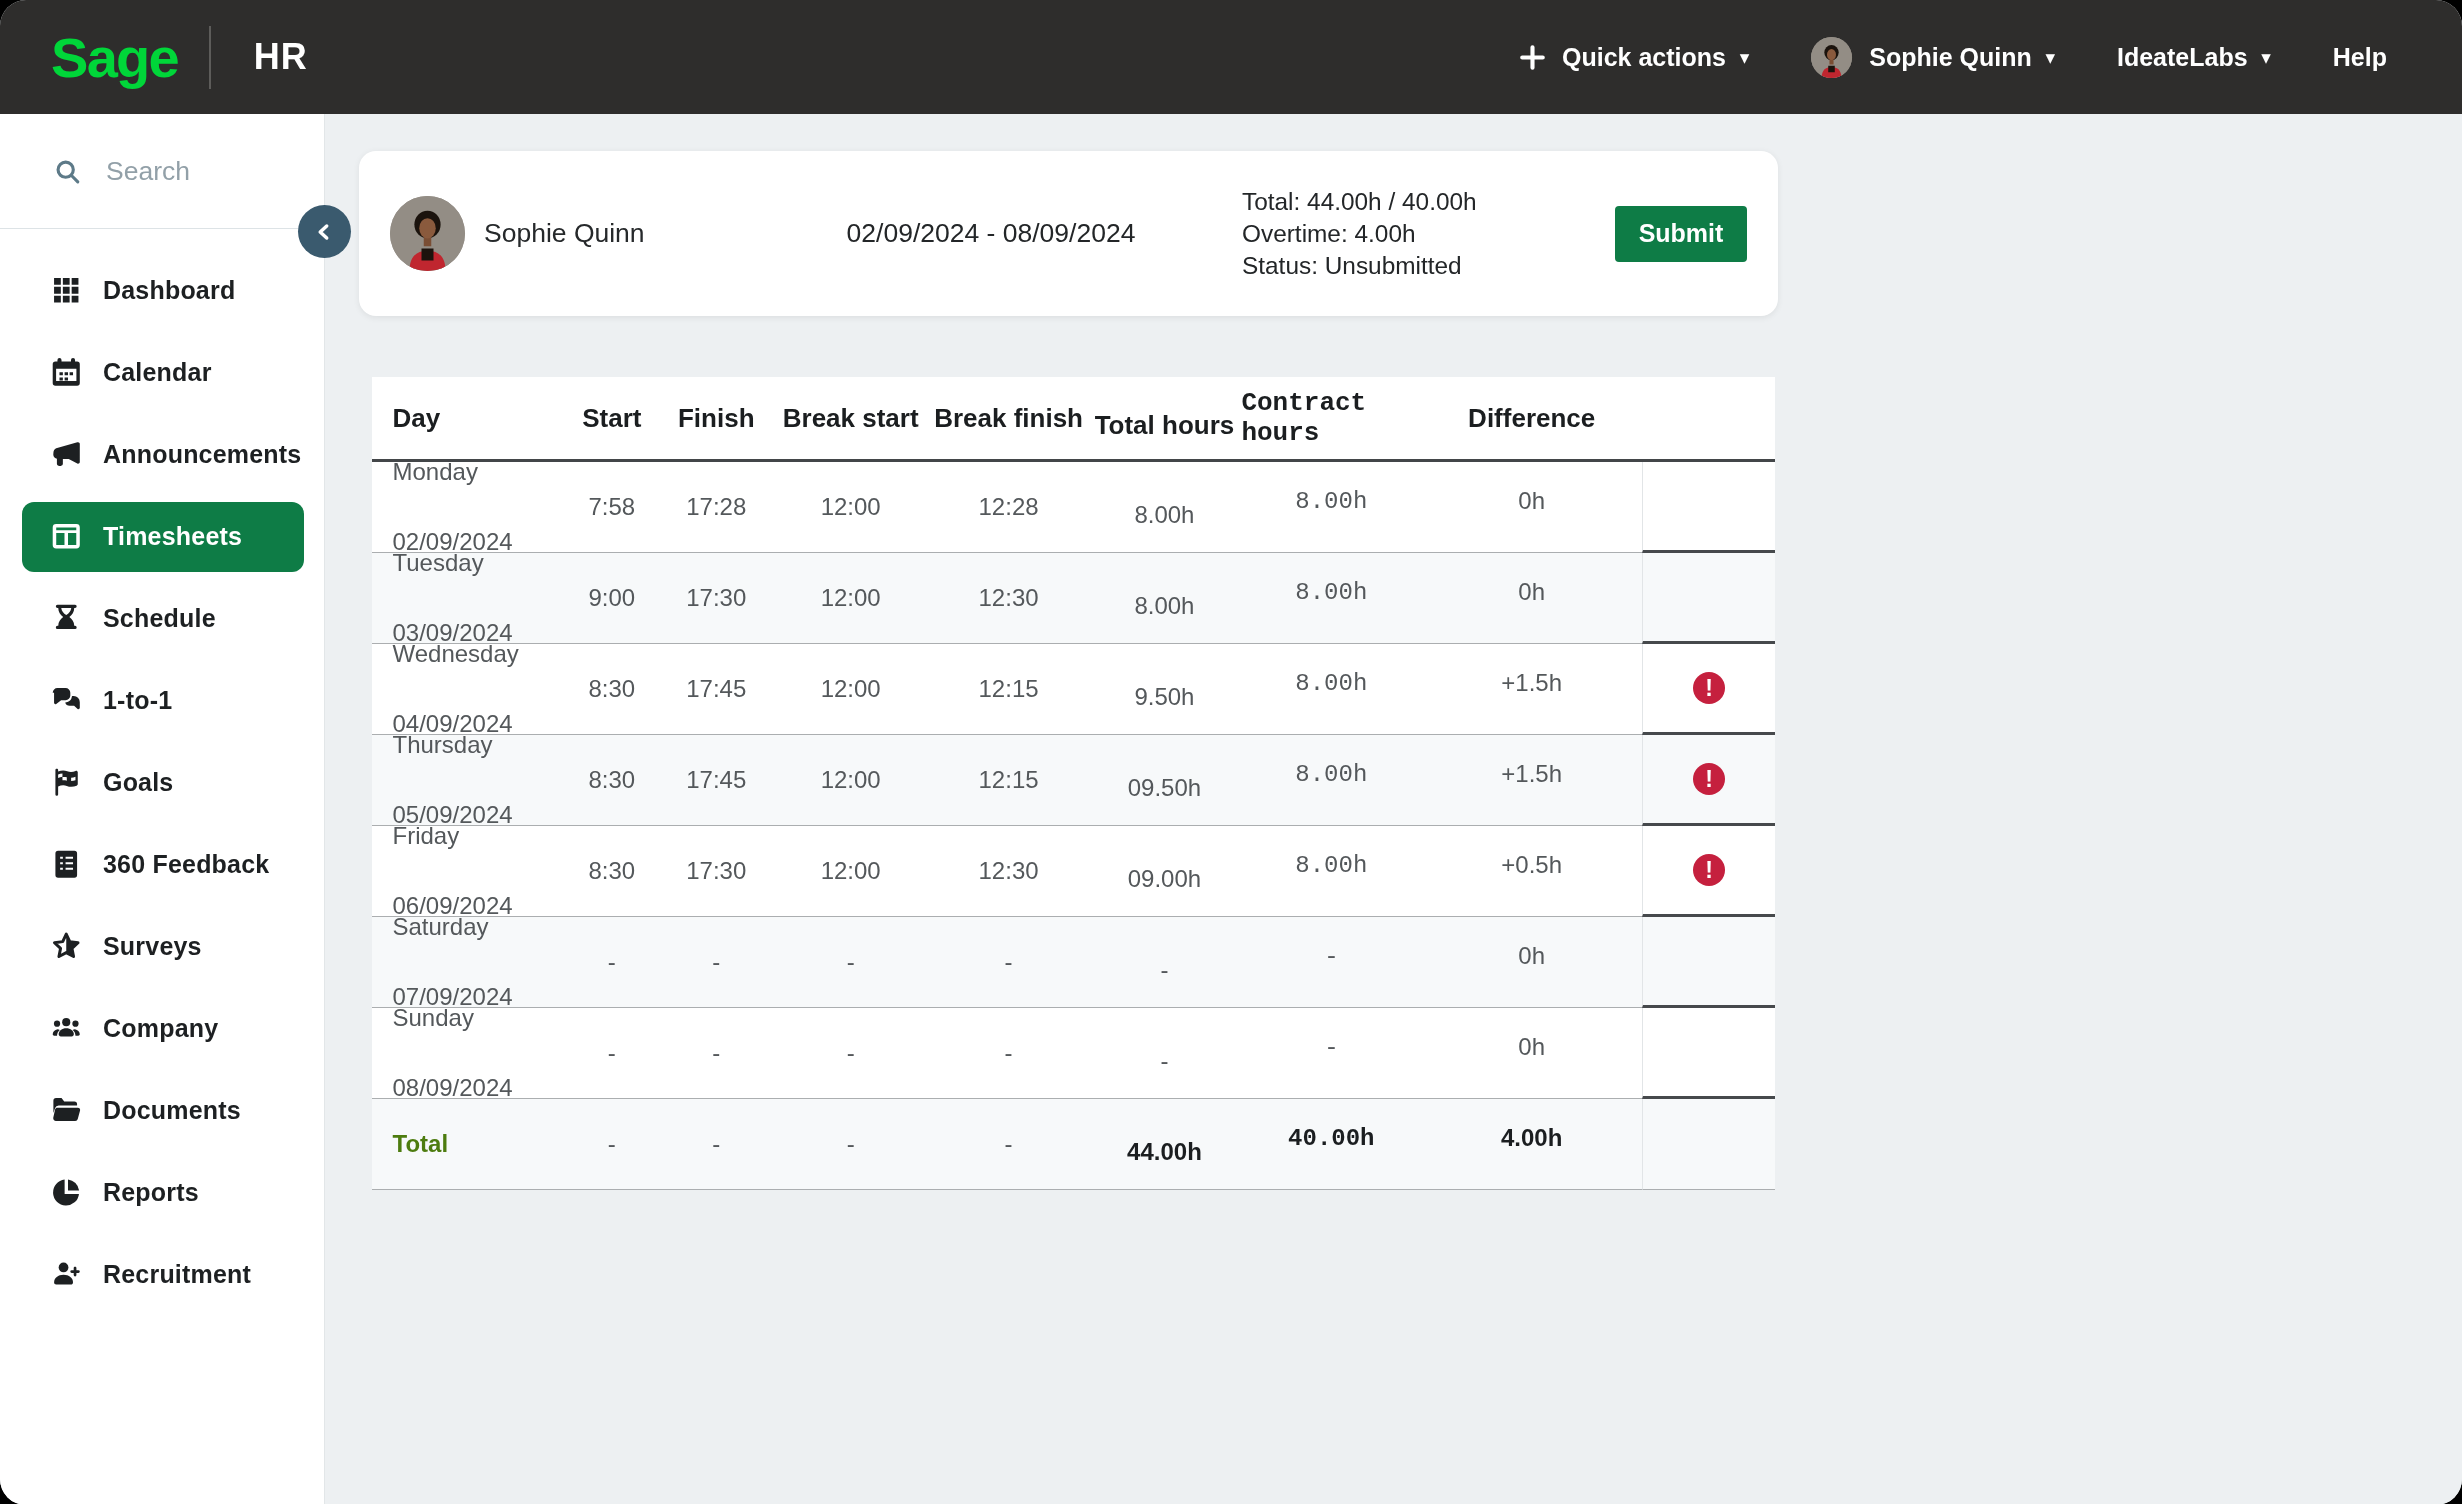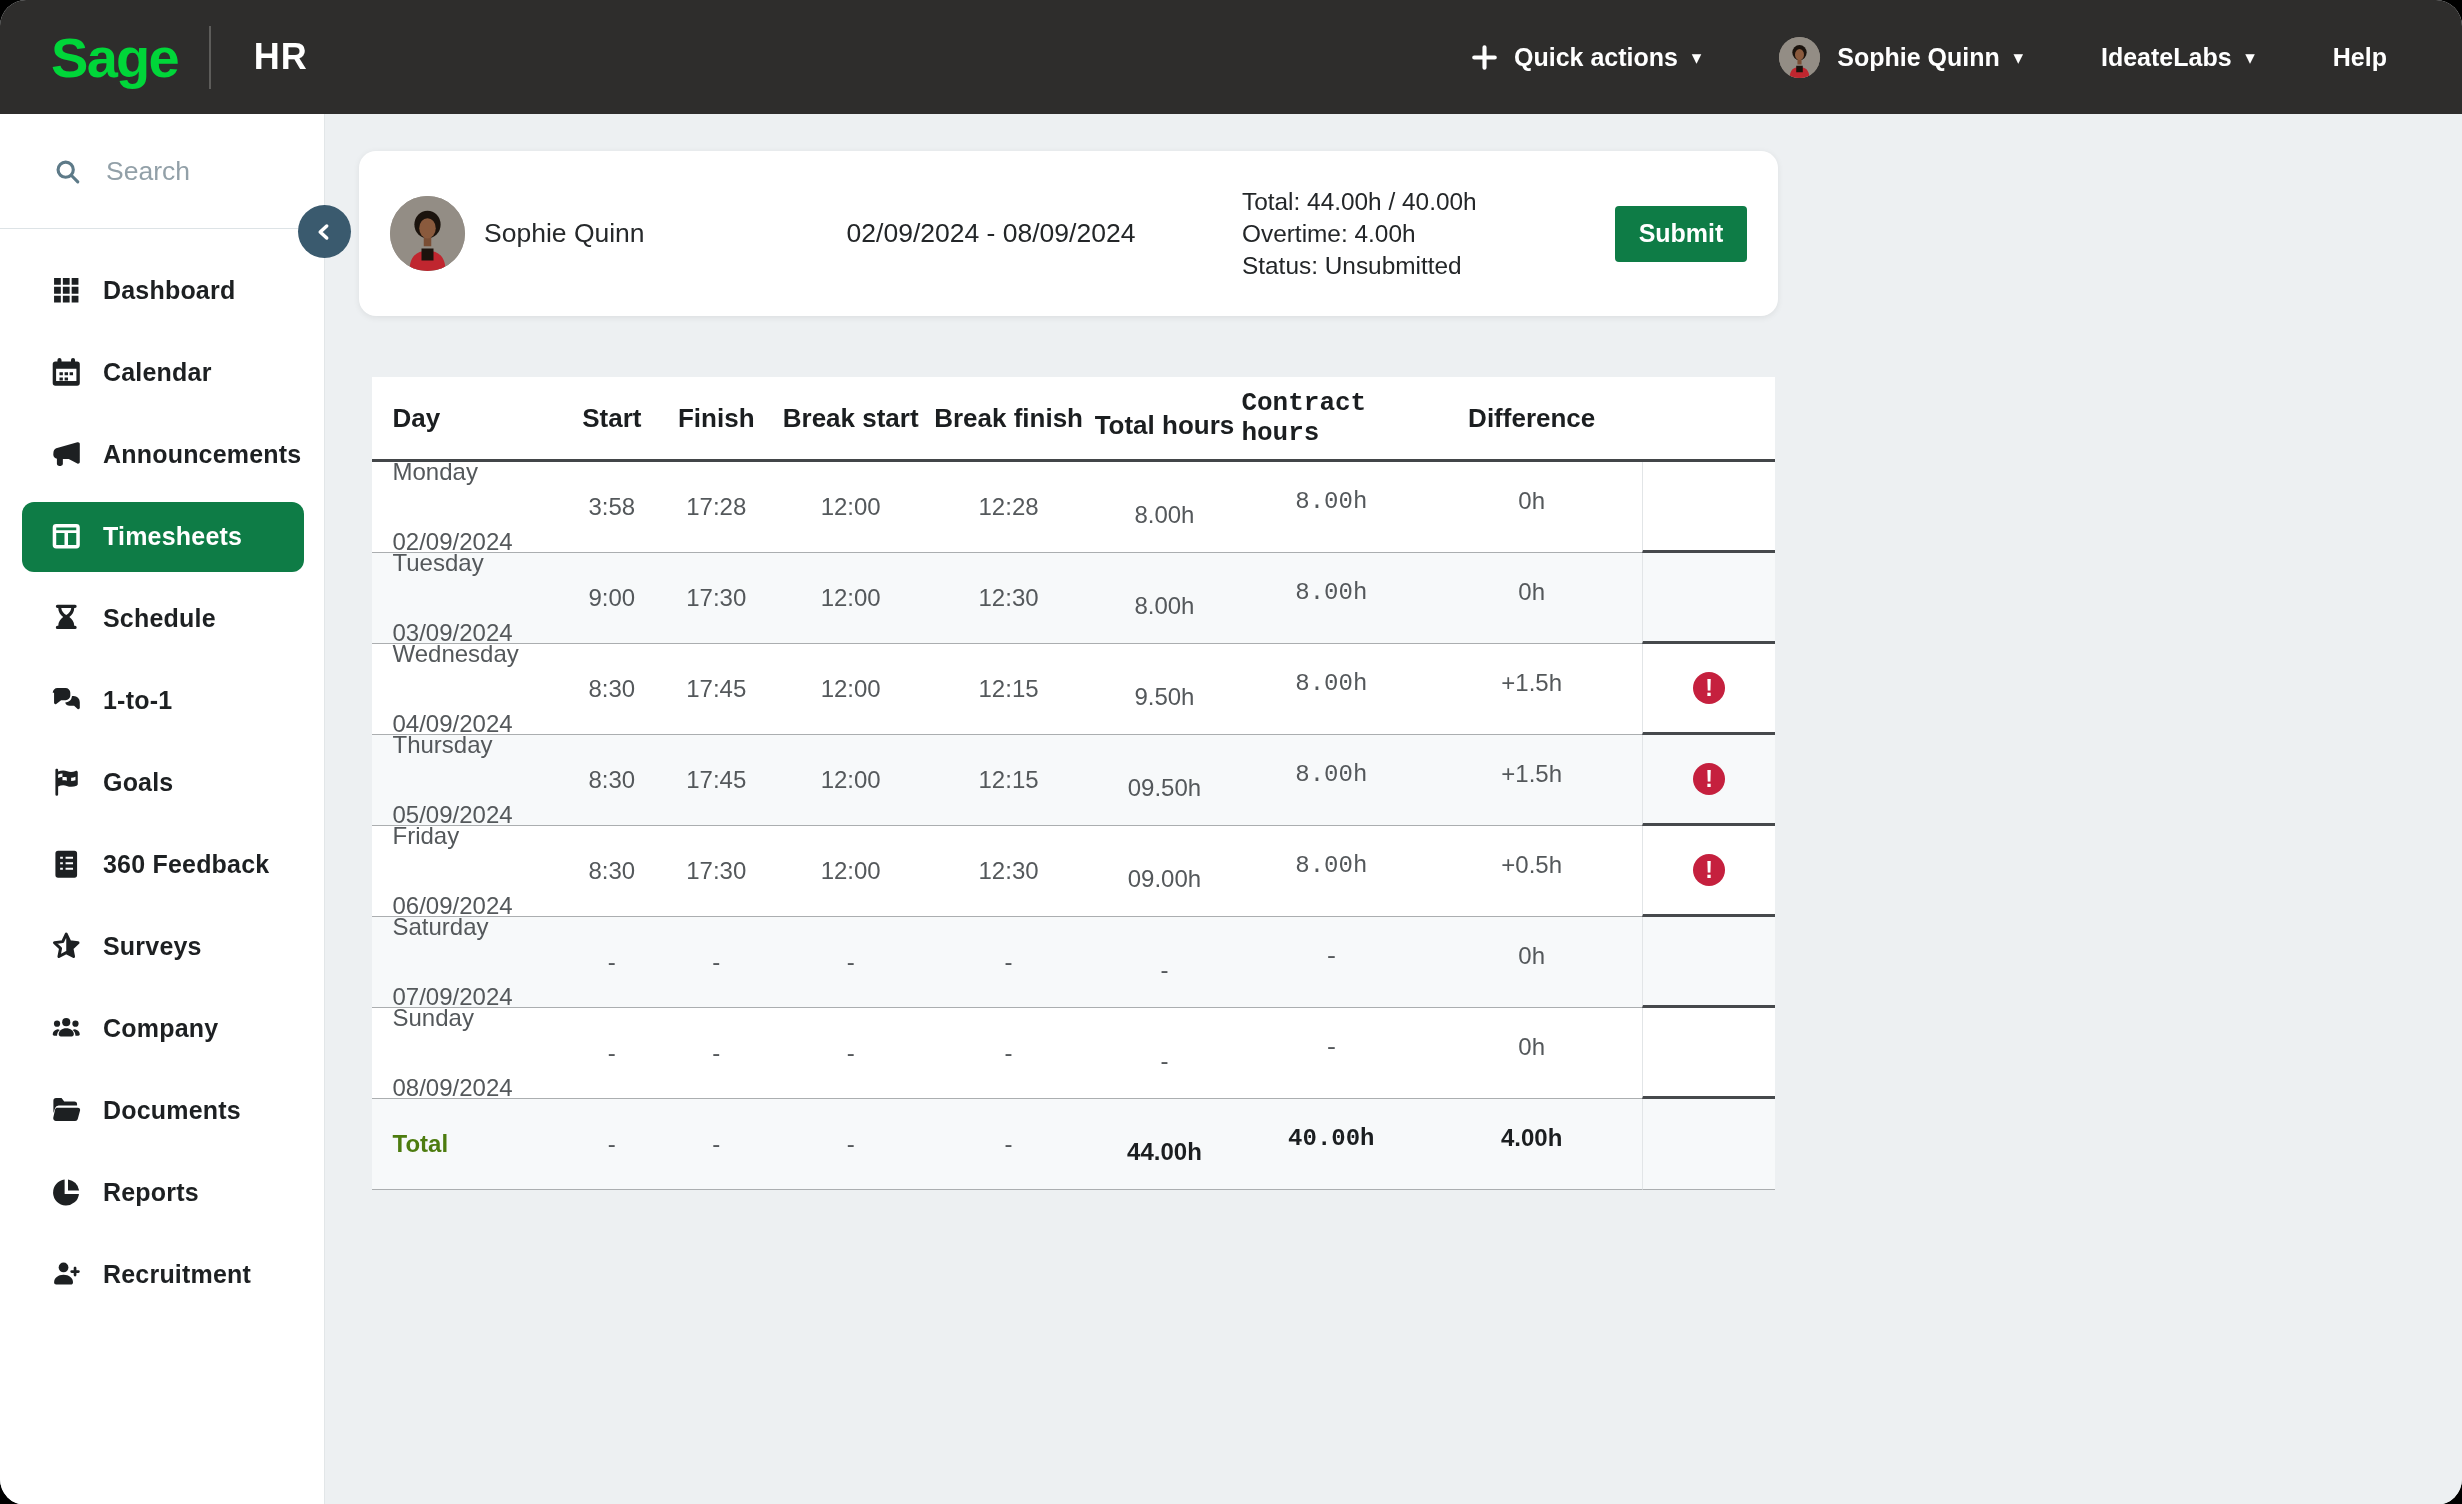--- a/index.html
+++ b/index.html
@@ -11,7 +11,7 @@
   .logo{font-size:56px;font-weight:700;color:#00d639;letter-spacing:-1.7px;cursor:pointer;}
   .brand-divider{width:1.7px;height:63px;background:#5d5c5a;margin:0 43px 0 31px;}
   .product{font-size:36px;font-weight:800;color:#fff;letter-spacing:0.9px;}
-  .topbar-right{margin-left:auto;display:flex;align-items:center;padding-right:75px;gap:16px;}
+  .topbar-right{margin-left:auto;display:flex;align-items:center;padding-right:75px;}
   .menu-item{display:flex;align-items:center;color:#fff;font-size:25px;font-weight:700;cursor:pointer;white-space:nowrap;}
   .menu-item .caret{font-size:19px;margin-left:13.7px;color:#fff;}
   .menu-item + .menu-item{margin-left:62px;}

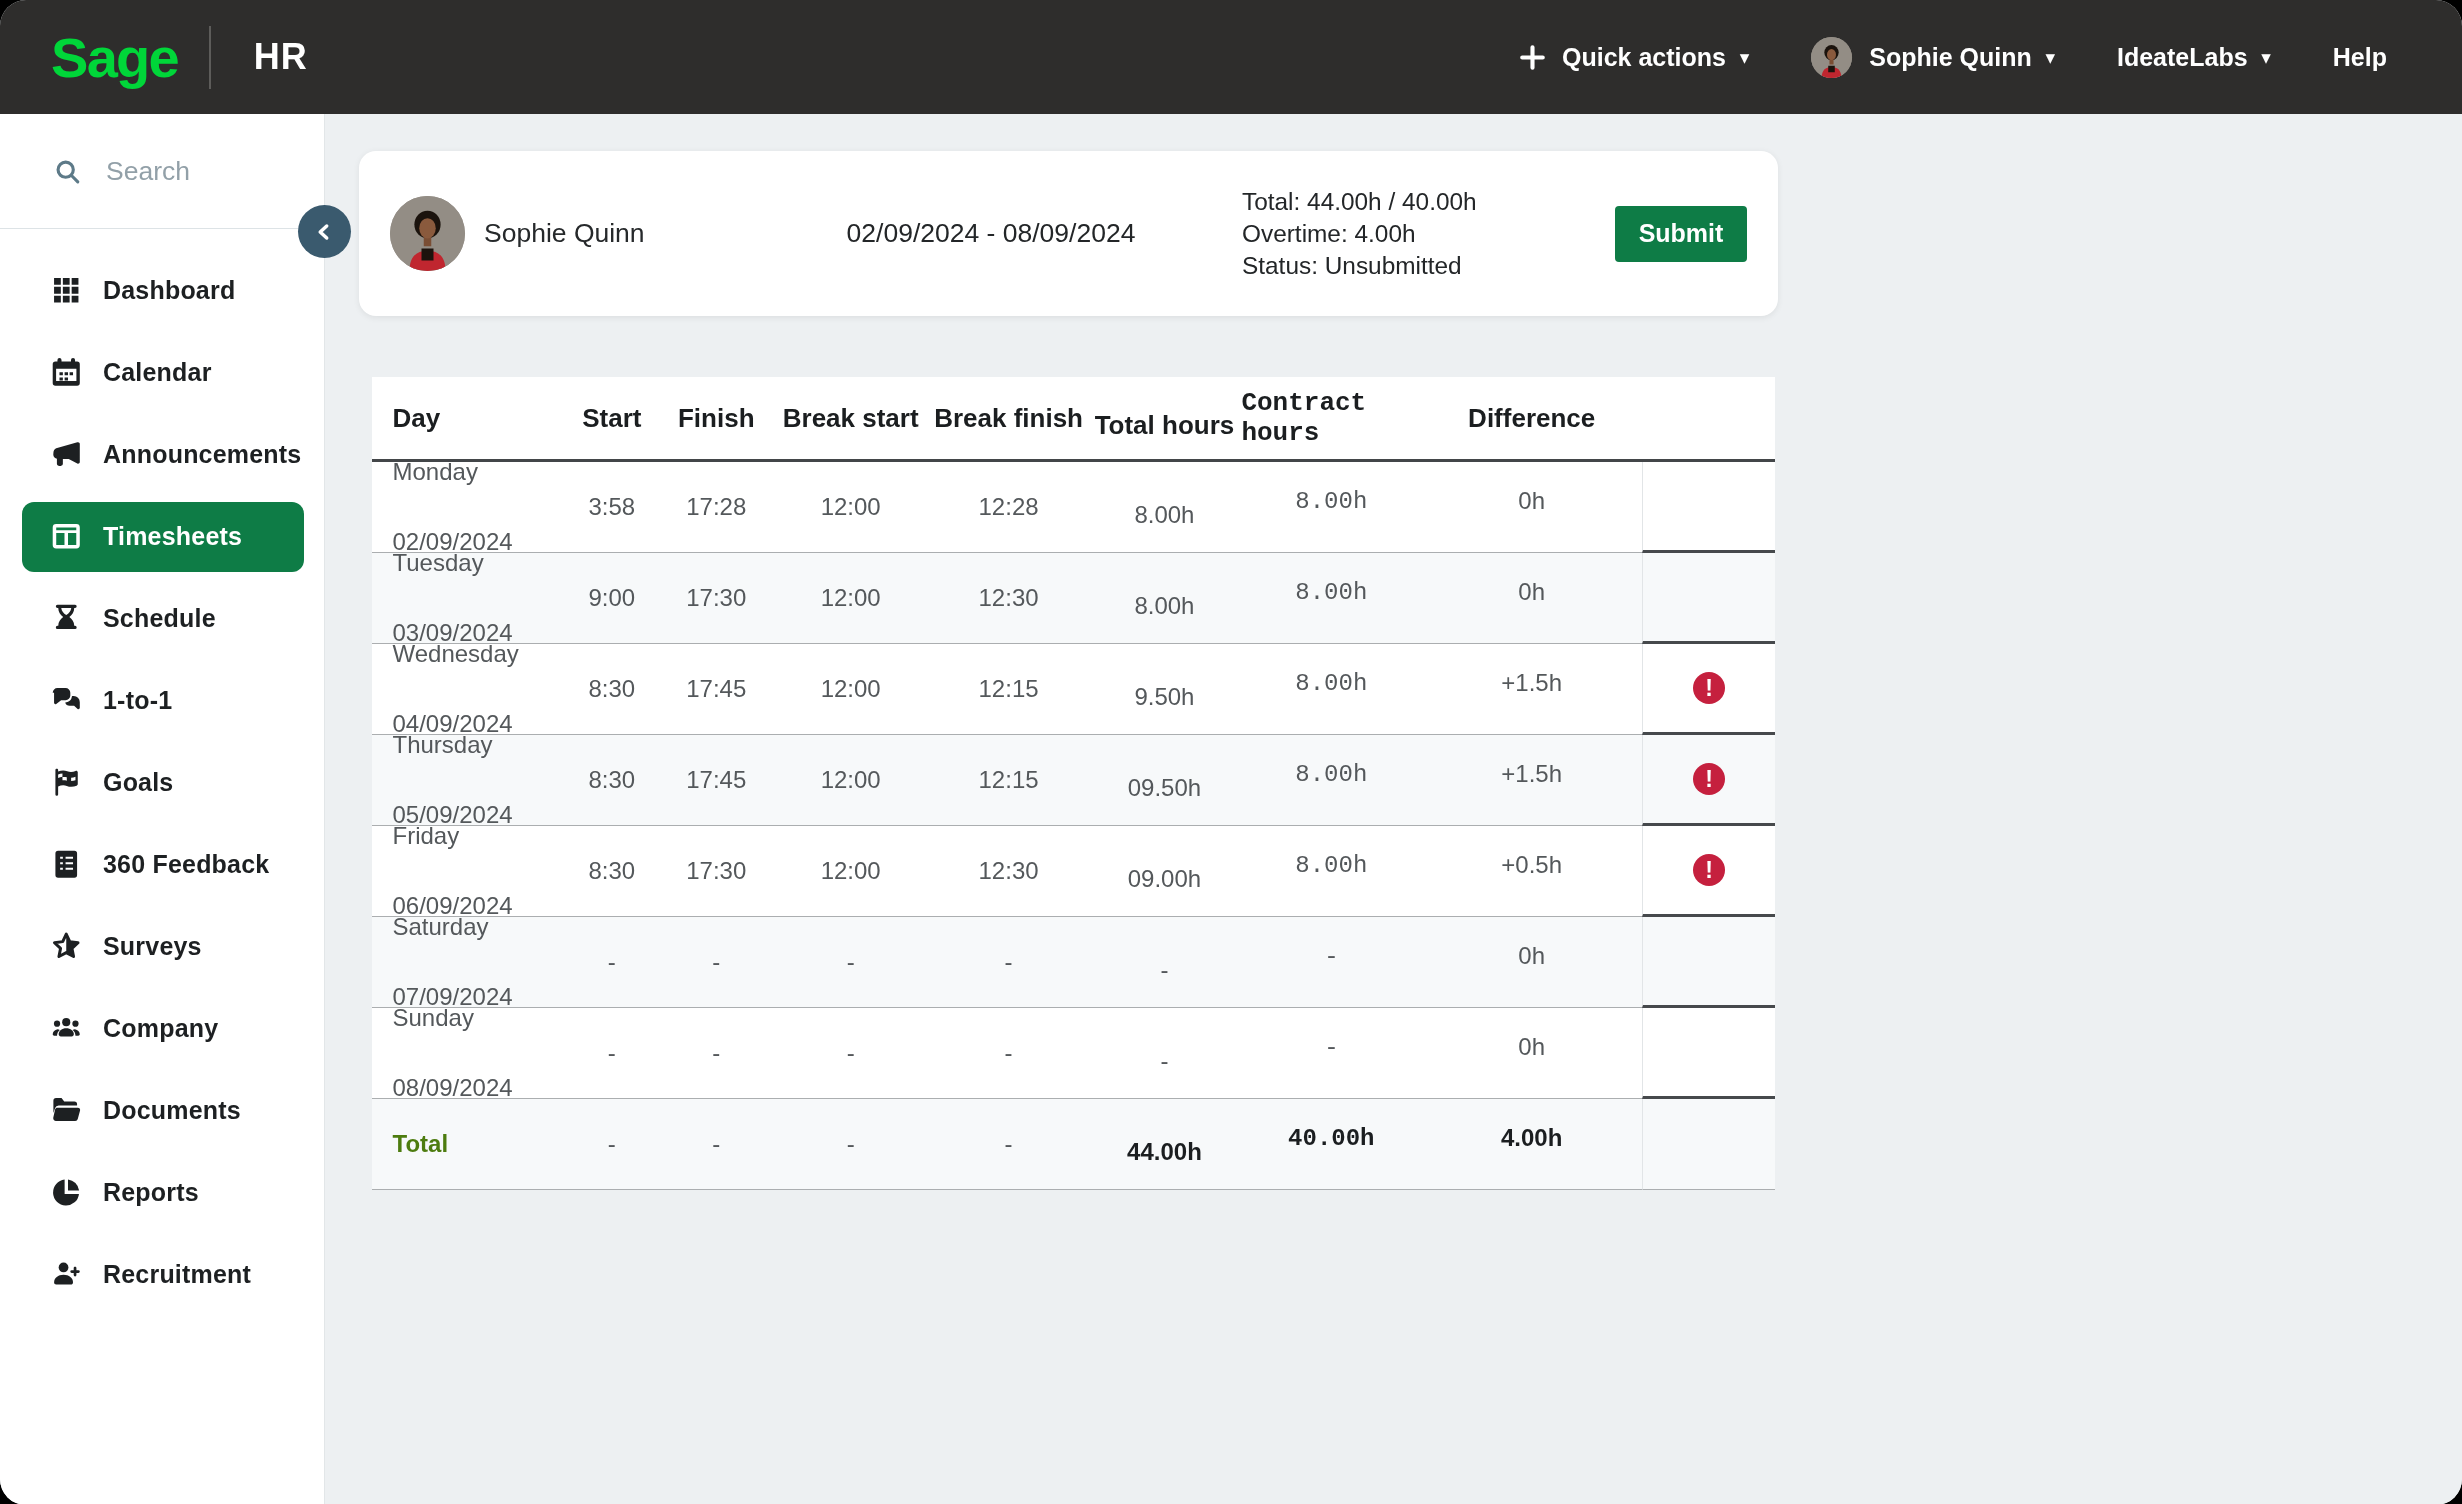--- a/index.html
+++ b/index.html
@@ -283,7 +283,7 @@
             <span>02/09/2024</span>
           </div>
           <div class="cell w1">
-            <span>3:58</span>
+            <span>7:58</span>
           </div>
           <div class="cell w2">
             <span>17:28</span>

